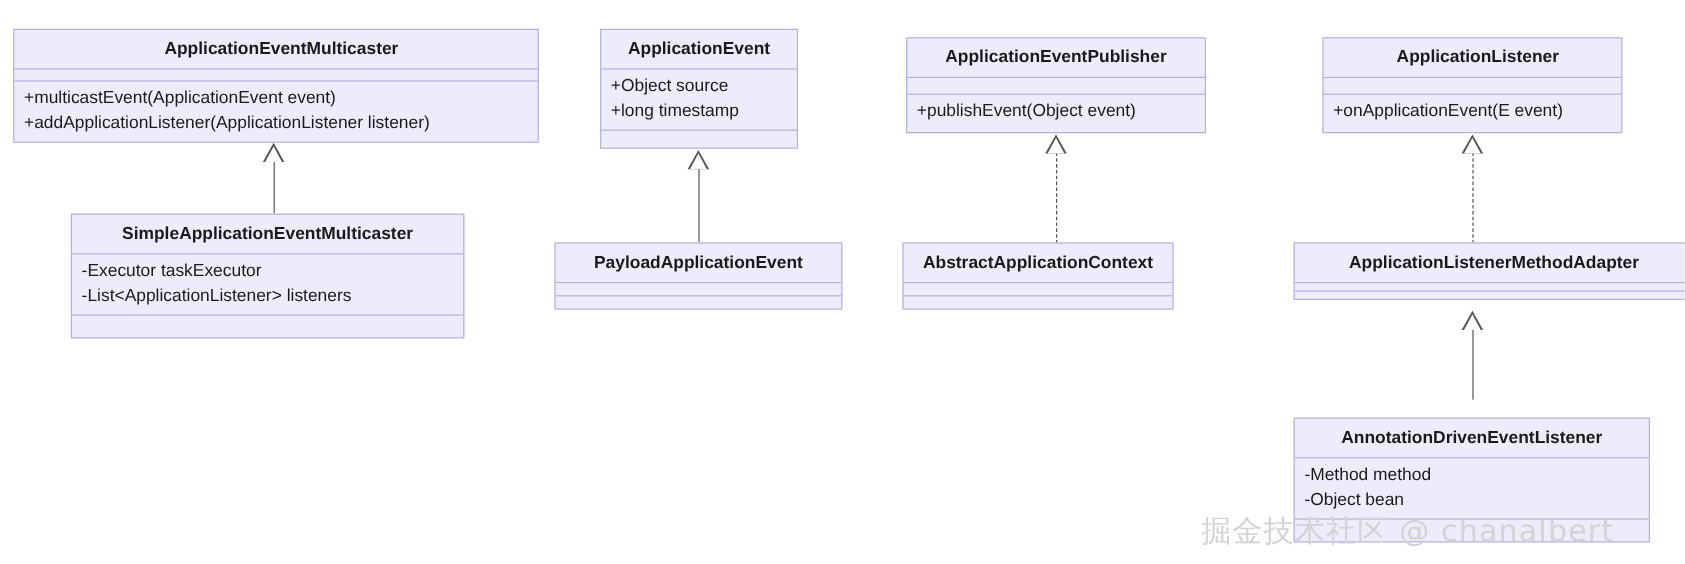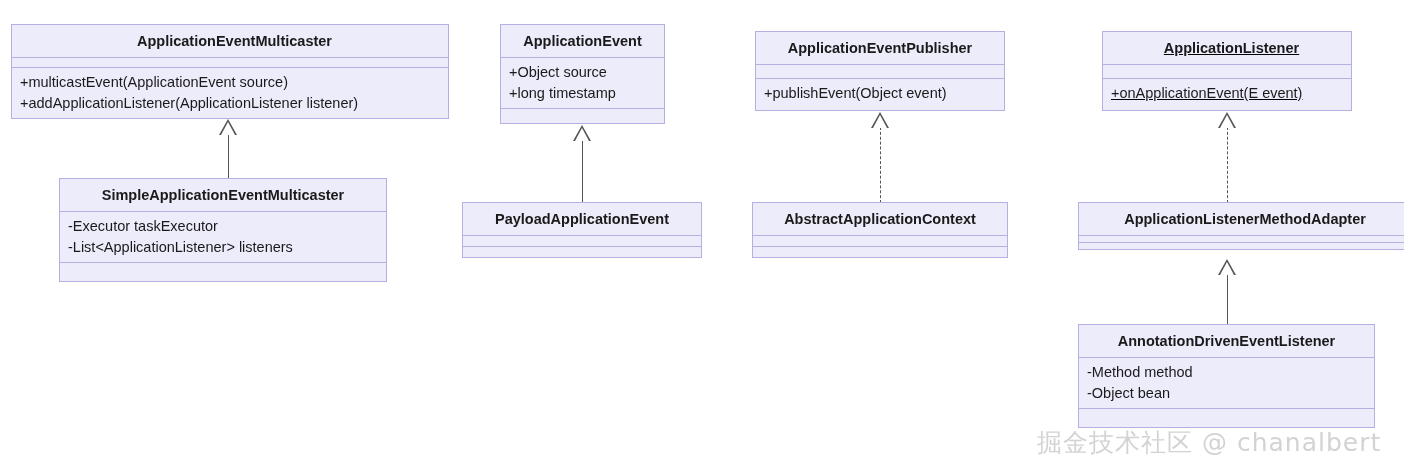--- a/index.html
+++ b/index.html
@@ -158,7 +158,7 @@
     <div class="compartment empty-compartment"></div>
   </div>
 
-  <div class="uml-class" style="left:1102px; top:31px; width:250px; height:80px;text-decoration:underline;">
+  <div class="uml-class" style="left:1102px; top:31px; width:250px; height:80px;">
     <div class="compartment title-compartment title-center">ApplicationListener</div>
     <div class="compartment empty-compartment"></div>
     <div class="compartment members-compartment">

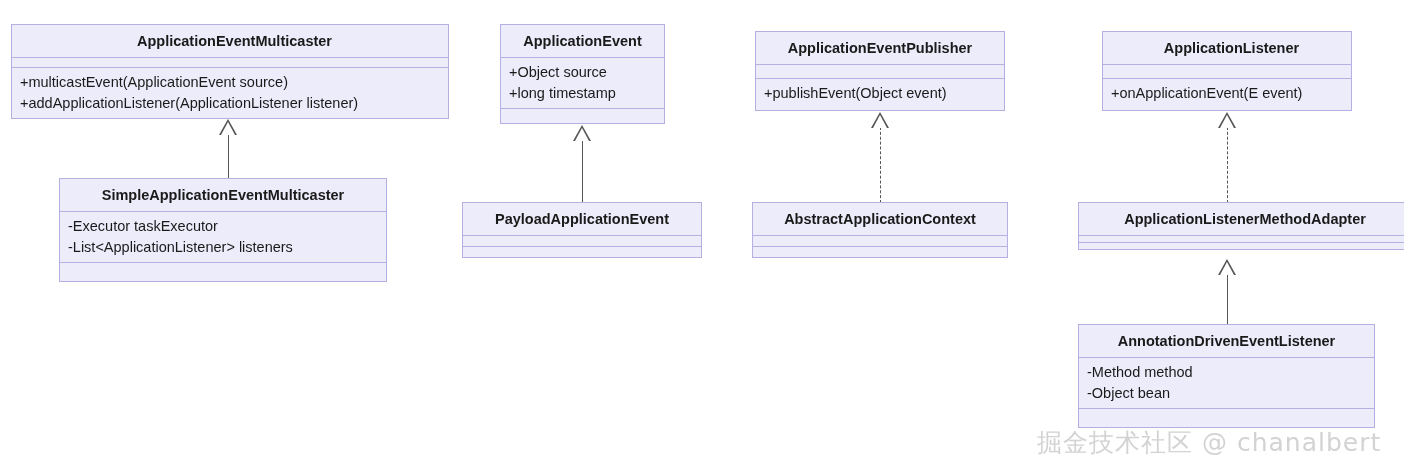--- a/index.html
+++ b/index.html
@@ -97,7 +97,7 @@
     <div class="compartment title-compartment title-center">ApplicationEventMulticaster</div>
     <div class="compartment empty-compartment"></div>
     <div class="compartment members-compartment">
-      <span class="member-line">+multicastEvent(ApplicationEvent source)</span>
+      <span class="member-line">+multicastEvent(ApplicationEvent event)</span>
       <span class="member-line">+addApplicationListener(ApplicationListener listener)</span>
     </div>
   </div>

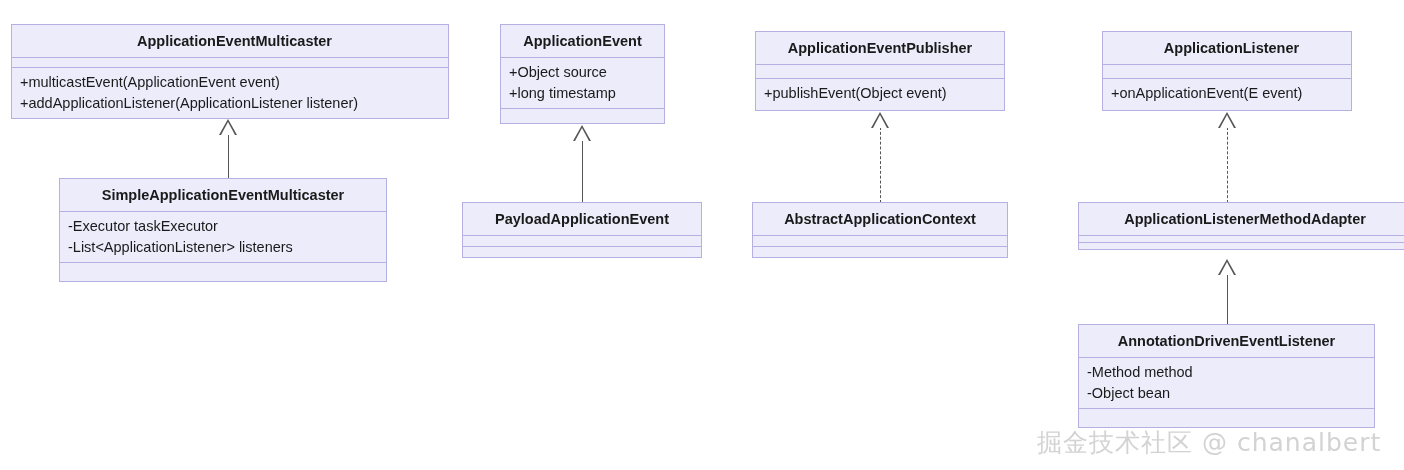--- a/index.html
+++ b/index.html
@@ -152,7 +152,7 @@
     <div class="arrow-fill" style="left:872.5px; top:114.5px;"></div>
   </div>
 
-  <div class="uml-class" style="left:752px; top:202px; width:256px; height:56px;">
+  <div class="uml-class" style="left:752px; top:202px; width:226px; height:56px;">
     <div class="compartment title-compartment title-left">AbstractApplicationContext</div>
     <div class="compartment empty-compartment"></div>
     <div class="compartment empty-compartment"></div>

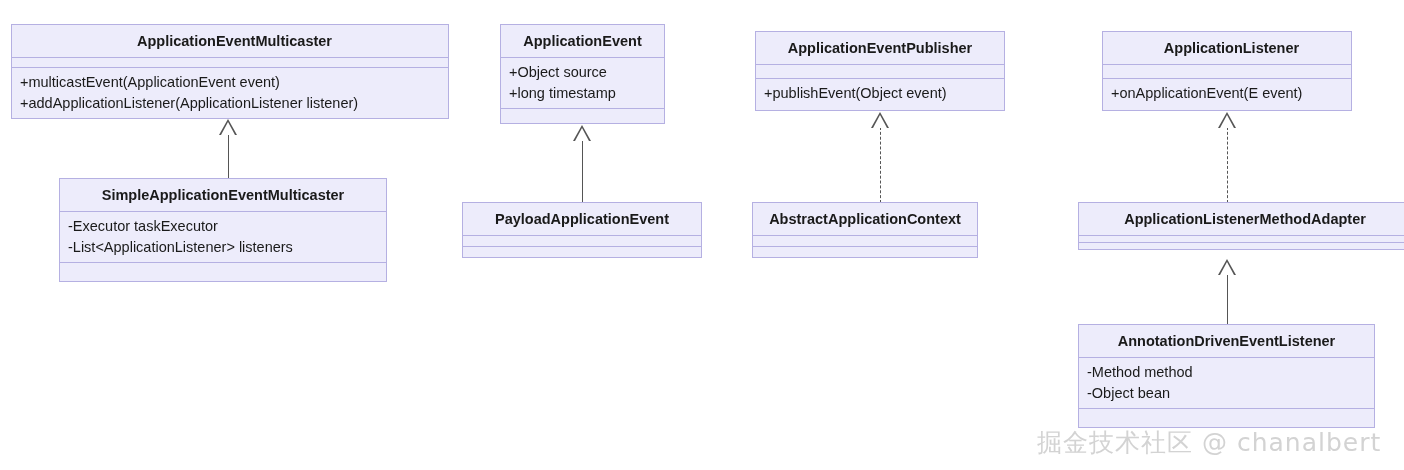--- a/index.html
+++ b/index.html
@@ -184,7 +184,7 @@
     <div class="arrow-fill" style="left:1219.5px; top:261.5px;"></div>
   </div>
 
-  <div class="uml-class" style="left:1078px; top:324px; width:297px; height:104px;">
+  <div class="uml-class" style="left:1078px; top:348px; width:297px; height:104px;">
     <div class="compartment title-compartment title-left">AnnotationDrivenEventListener</div>
     <div class="compartment members-compartment">
       <span class="member-line">-Method method</span>

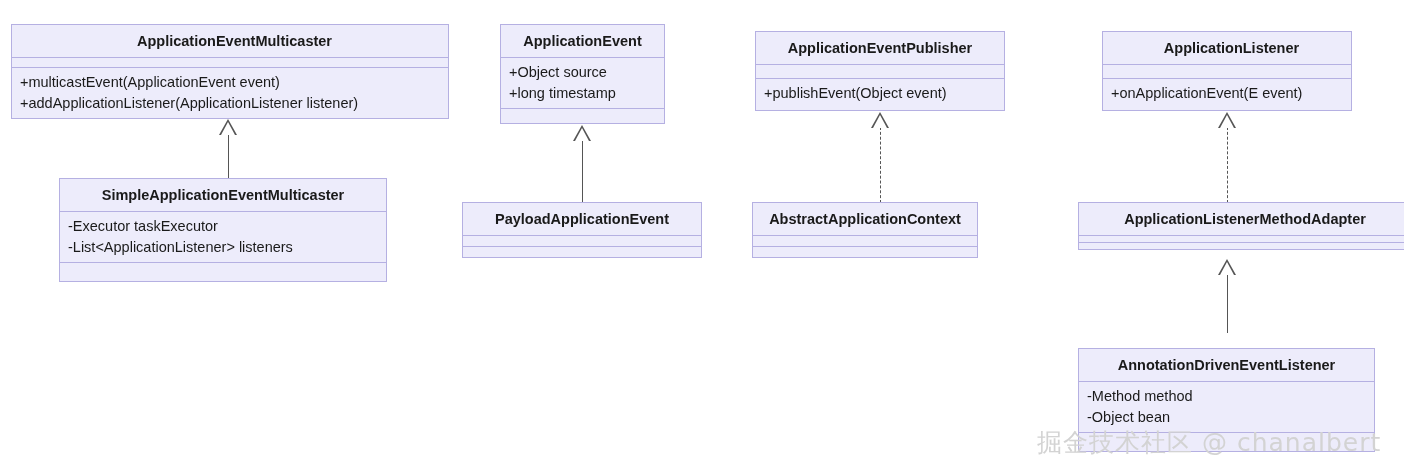--- a/index.html
+++ b/index.html
@@ -193,7 +193,7 @@
     <div class="compartment empty-compartment"></div>
   </div>
 
-  <div class="watermark" style="left:1037px; top:426px;">掘金技术社区 @ chanalbert</div>
+  <div class="watermark" style="left:1001px; top:426px;">掘金技术社区 @ chanalbert</div>
 
 </div>
 

